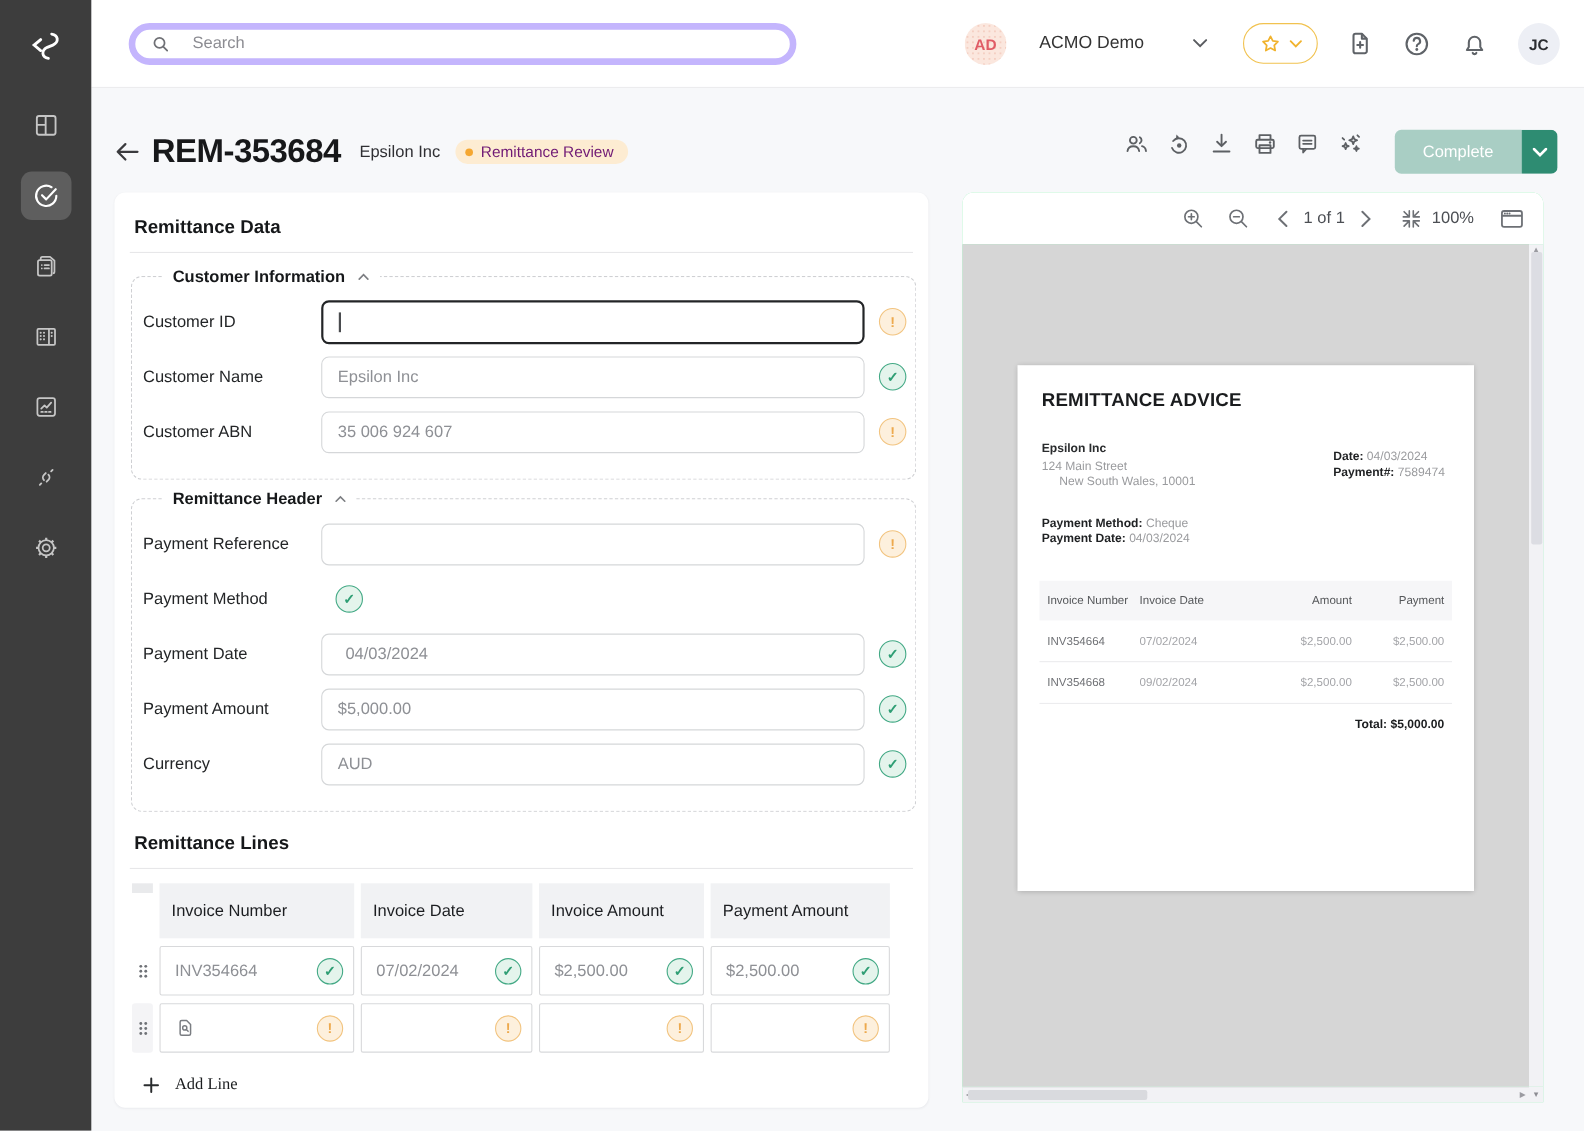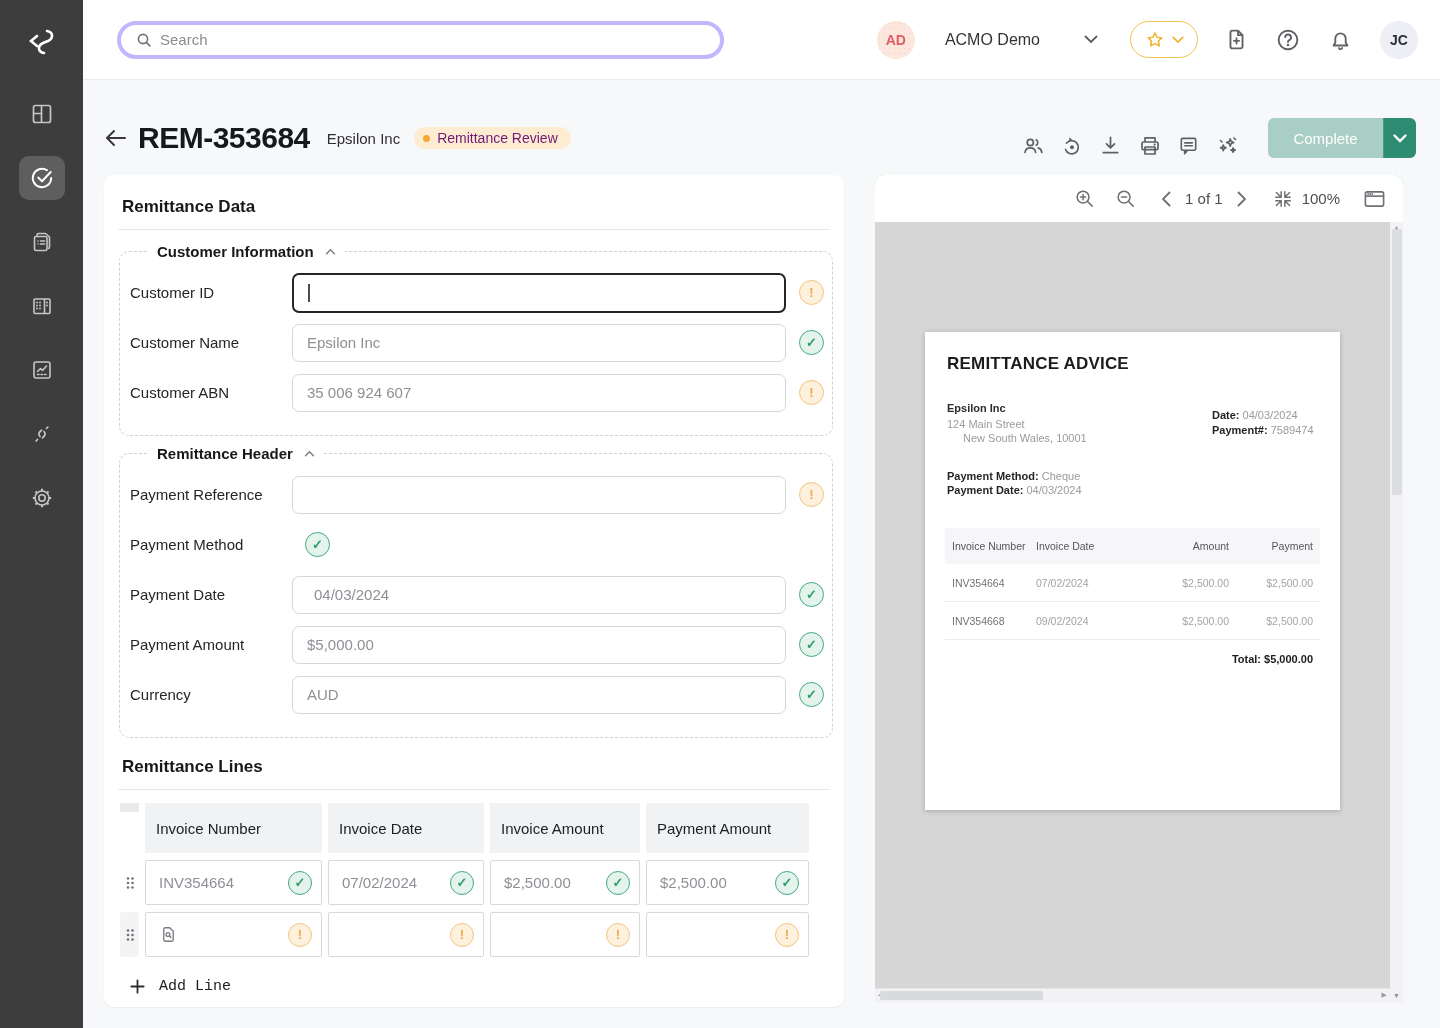--- a/index.html
+++ b/index.html
@@ -19,8 +19,8 @@
   
   .topbar{position:absolute;left:83px;top:0;width:1357px;height:80px;background:#fff;
           border-bottom:1px solid #ececee;display:flex;align-items:center;padding:0 22px 0 34px;z-index:15}
-  .search{width:607px;height:38px;border:4px solid #c4b5fd;border-radius:19px;display:flex;align-items:center;
-          gap:8px;padding:0 15px;color:#6f7075;cursor:text}
+  .search{width:607px;height:38px;border:6px solid #c4b5fd;border-radius:19px;display:flex;align-items:center;
+          gap:21px;padding:0 15px;color:#6f7075;cursor:text}
   .search .ph{font-size:15px;color:#8c8c92}
   .tb-right{margin-left:auto;display:flex;align-items:center}
   .avatar{width:38px;height:38px;border-radius:50%;display:flex;align-items:center;justify-content:center;

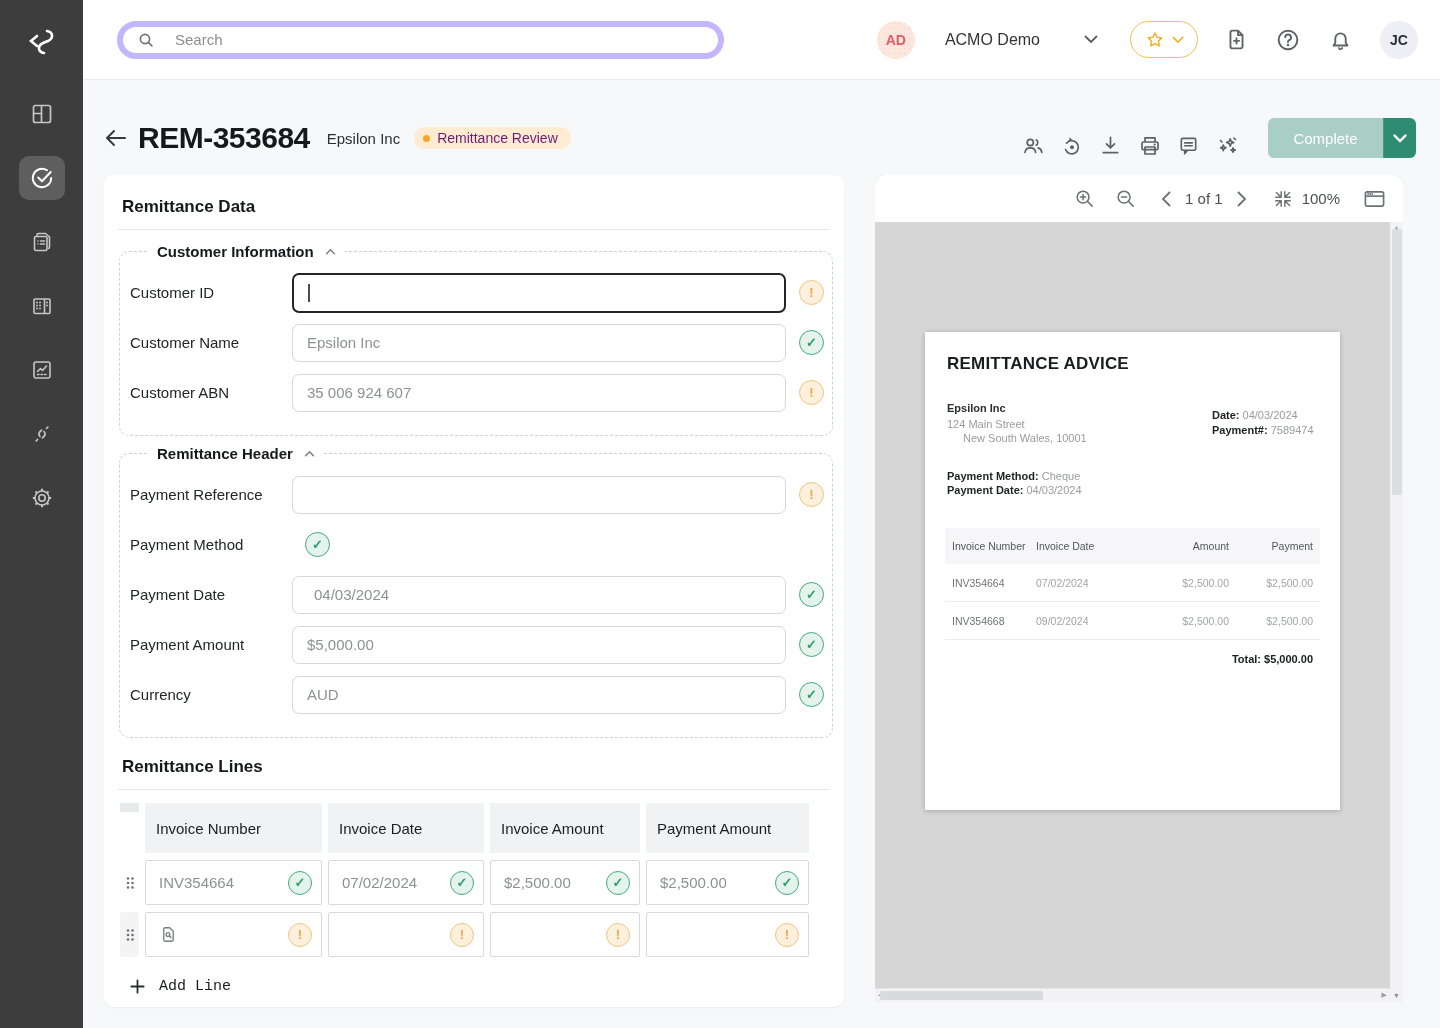--- a/index.html
+++ b/index.html
@@ -46,7 +46,7 @@
   .status-badge{margin-left:14px;height:22px;background:#fdecd2;border-radius:12px;display:flex;align-items:center;
                 gap:7px;padding:0 13px 0 9px;font-size:14px;color:#701a75}
   .status-badge .dot{width:7px;height:7px;border-radius:50%;background:#f5a731}
-  .hdr-actions{margin-left:auto;display:flex;align-items:flex-end;gap:14px;color:#5d6064}
+  .hdr-actions{margin-left:auto;display:flex;align-items:flex-start;gap:14px;color:#5d6064}
   .hdr-actions .abtn{width:25px;height:25px;display:flex;align-items:center;justify-content:center;cursor:pointer;
                      background:none;border:none;color:#5d6064;padding:0}
   .complete{display:flex;margin-left:14px;cursor:pointer}

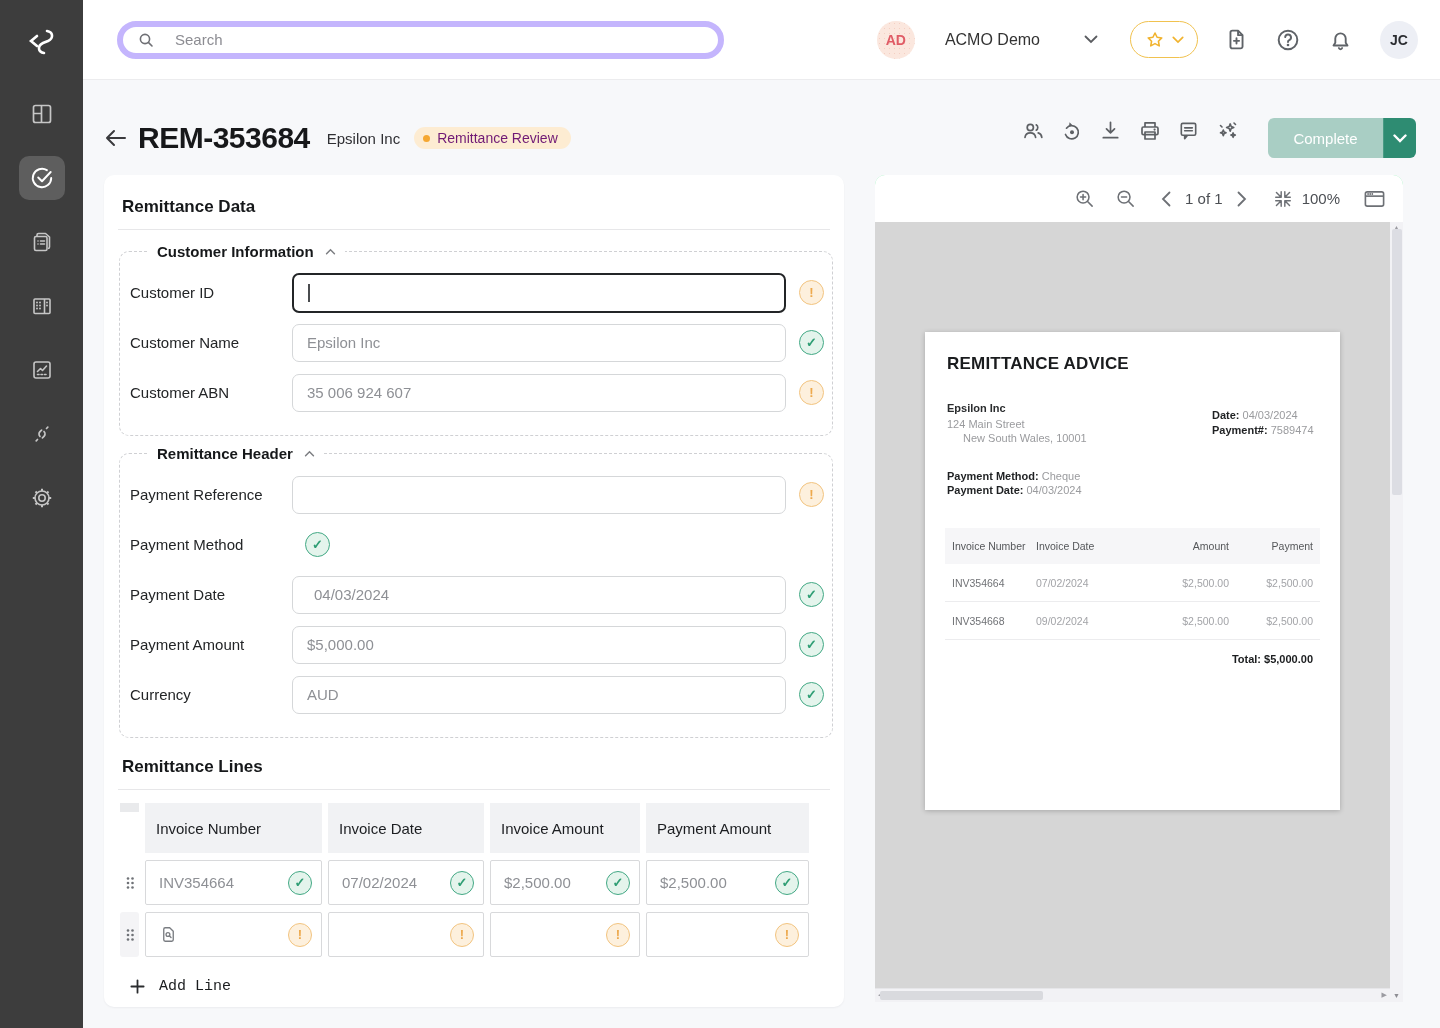--- a/index.html
+++ b/index.html
@@ -88,7 +88,7 @@
   .td .status{margin-left:8px;width:24px;height:24px}
   .td .doc-ico{color:#7a7d82;display:flex}
   .add-line{display:flex;align-items:center;gap:13px;margin:21px 0 0 11px;font-size:15px;color:#1b1d1f;
-            cursor:pointer;background:none;border:none;padding:0;font-family:Liberation Mono, monospace}
+            cursor:pointer;background:none;border:none;padding:0;font-family:Liberation Serif, serif}
 
   
   .viewer{position:absolute;left:875px;top:175px;width:528px;height:827px;background:#86efac;

